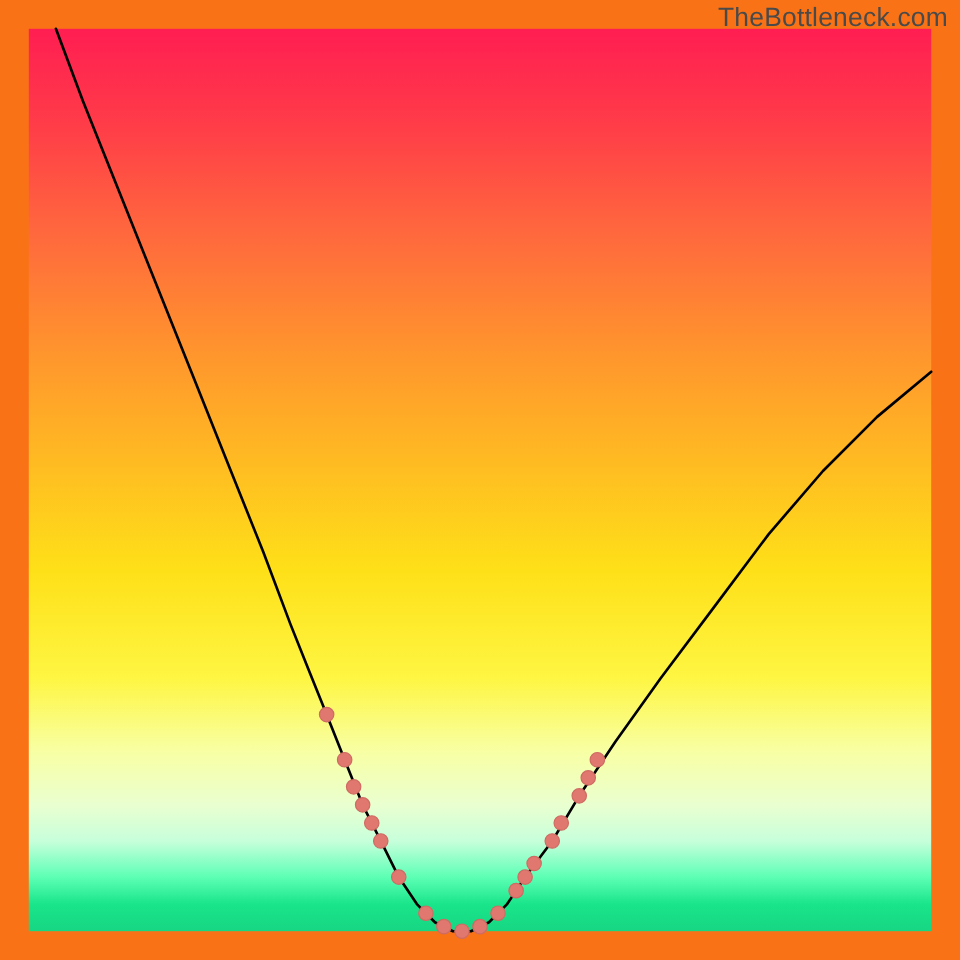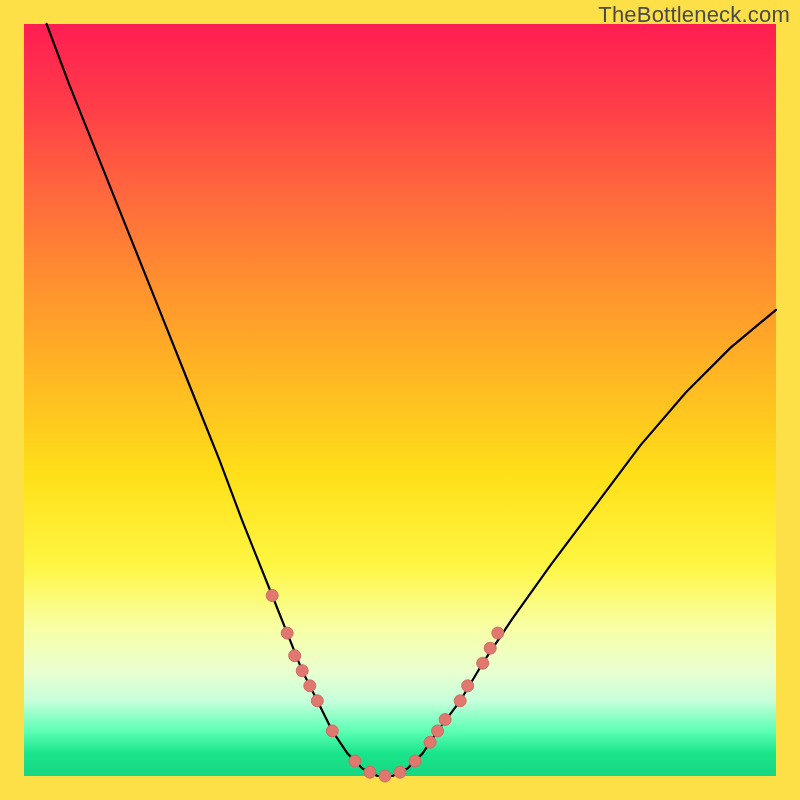--- a/index.html
+++ b/index.html
@@ -15,7 +15,7 @@
     position: relative;
     width: 800px;
     height: 800px;
-    background: #fde047;
+    background: #f97316;
   }
   .plot-area {
     position: absolute;

